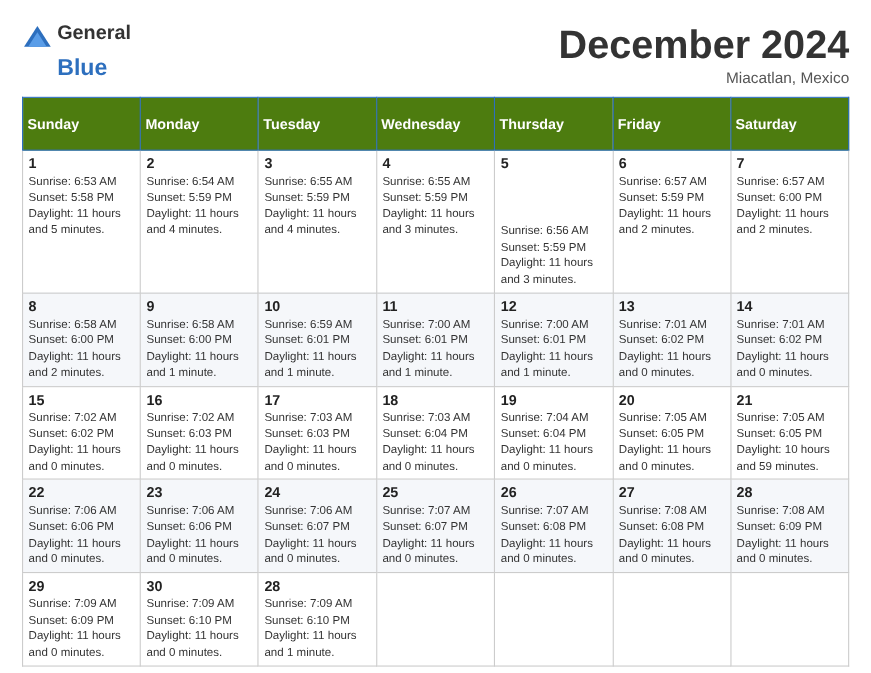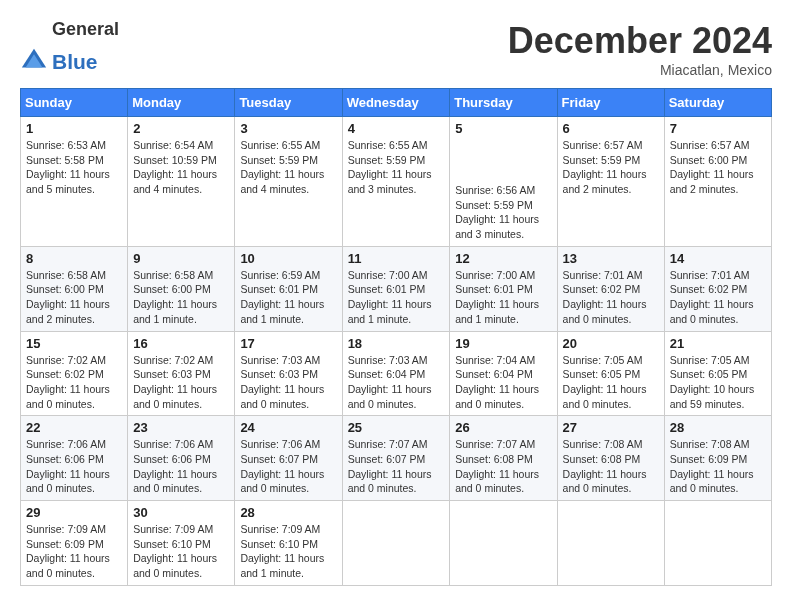--- a/index.html
+++ b/index.html
@@ -18,7 +18,7 @@
     }
     .logo {
       display: flex;
-      align-items: flex-end;
+      align-items: flex-start;
       gap: 4px;
     }
     .logo-text {

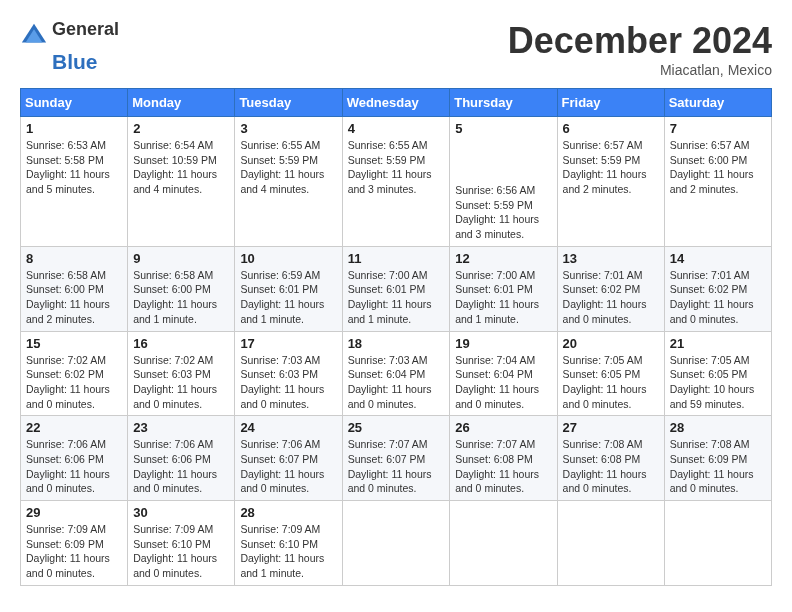--- a/index.html
+++ b/index.html
@@ -60,9 +60,9 @@
       font-size: 11px;
     }
     .calendar th {
-      background-color: #3b82f6;
+      background-color: #4d7c0f;
       color: #fff;
-      padding: 6px 4px;
+      padding: 16px 4px;
       text-align: left;
       font-size: 13px;
       font-weight: bold;

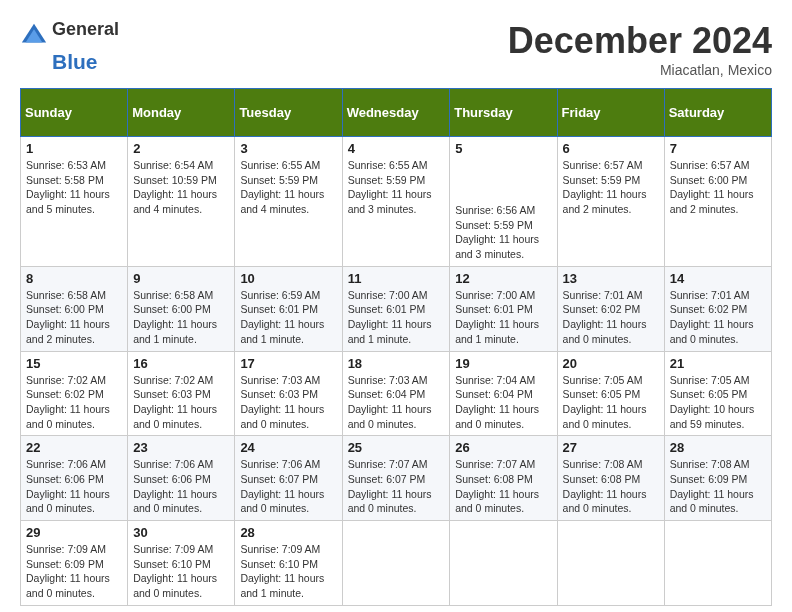--- a/index.html
+++ b/index.html
@@ -139,7 +139,7 @@
         <td>
           <span class="day-num">2</span>
           <div class="day-info" style="white-space: pre-wrap;">Sunrise: 6:54 AM
-Sunset: 10:59 PM
+Sunset: 5:59 PM
 Daylight: 11 hours and 4 minutes.</div>
         </td>
         <td>

